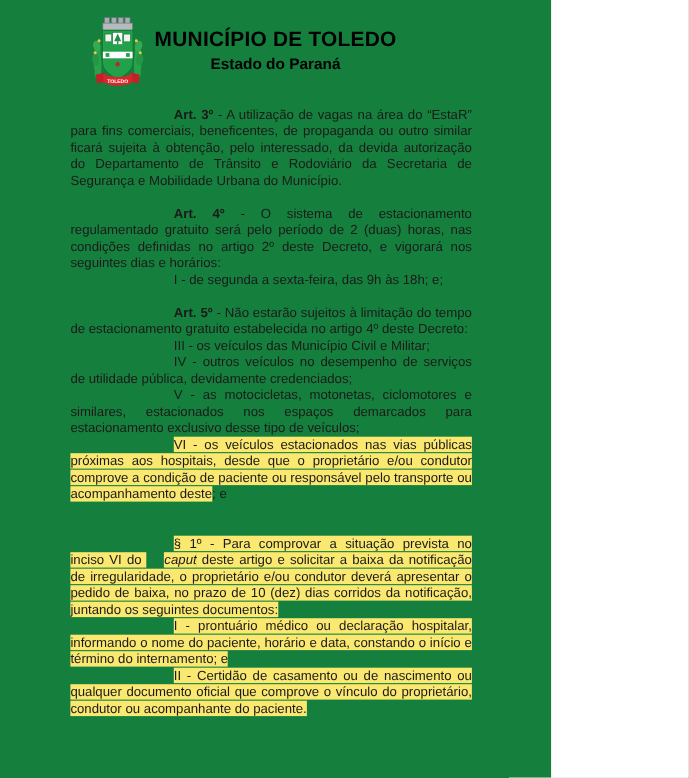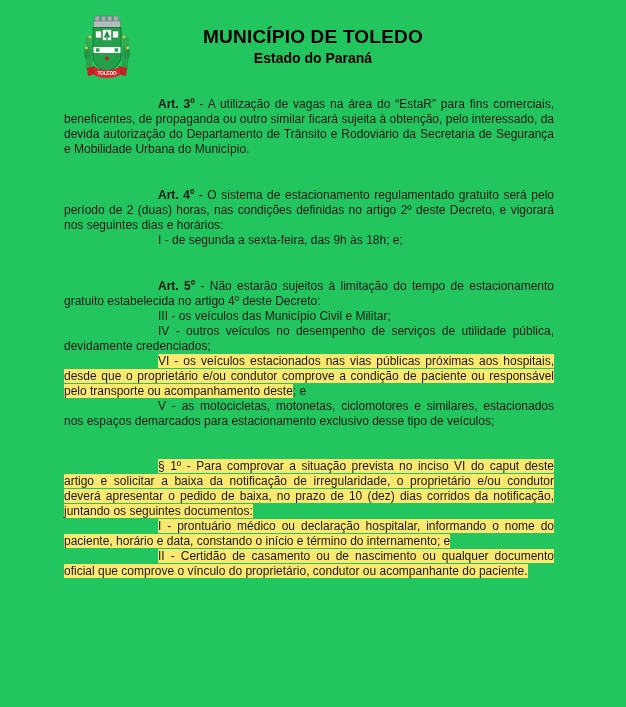--- a/index.html
+++ b/index.html
@@ -5,8 +5,8 @@
   html,body{margin:0;padding:0;background:#fff;}
   .page{
     position:relative;
-    width:626px;height:707px;
-    background:#22c55e;
+    width:501px;height:707px;
+    background:#15803d;
     font-family:"Liberation Sans","DejaVu Sans",sans-serif;
     color:#1a1a1a;
     overflow:hidden;

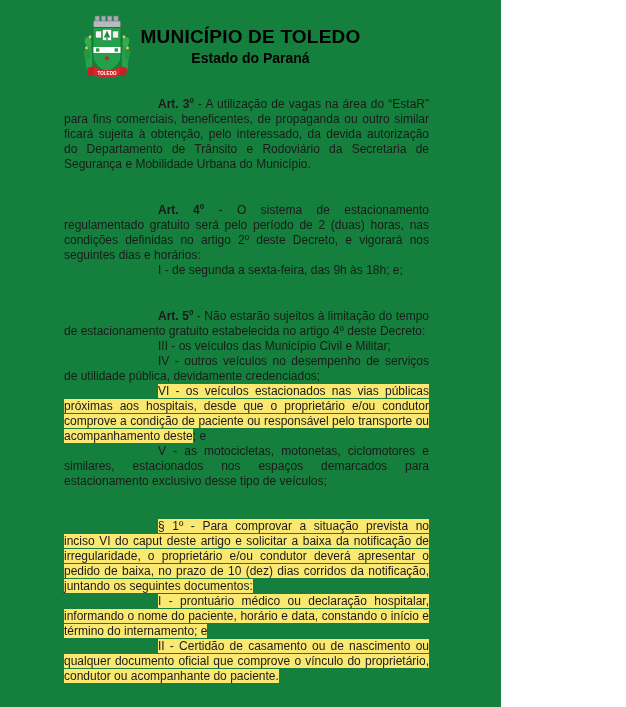--- a/index.html
+++ b/index.html
@@ -26,7 +26,7 @@
     text-align:justify;
     text-indent:94px;
   }
-  .gap1{margin-top:31px;}
+  .gap1{margin-top:15px;}
   .gap2{margin-top:30px;}
   .hl{background:#fae870;}
   .b{font-weight:bold;}

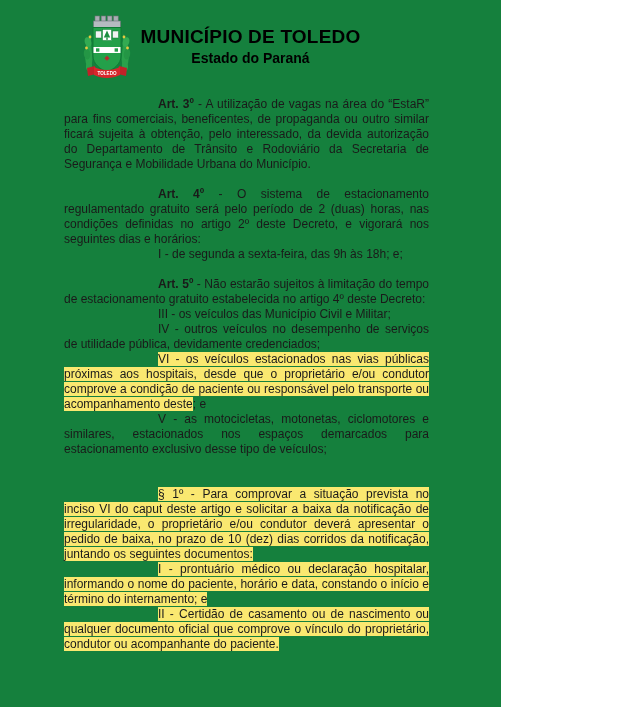--- a/index.html
+++ b/index.html
@@ -102,8 +102,8 @@
       <p class="para gap1"><span class="b">Art. 5º</span><span> - Não estarão sujeitos à limitação do tempo de estacionamento gratuito estabelecida no artigo 4º deste Decreto:</span></p>
       <p class="para"><span>III - os veículos das Município Civil e Militar;</span></p>
       <p class="para"><span>IV - outros veículos no desempenho de serviços de utilidade pública, devidamente credenciados;</span></p>
+      <p class="para"><span>V - as motocicletas, motonetas, ciclomotores e similares, estacionados nos espaços demarcados para estacionamento exclusivo desse tipo de veículos;</span></p>
       <p class="para"><span class="hl">VI - os veículos estacionados nas vias públicas próximas aos hospitais, desde que o proprietário e/ou condutor comprove a condição de paciente ou responsável pelo transporte ou acompanhamento deste</span><span>; e</span></p>
-      <p class="para"><span>V - as motocicletas, motonetas, ciclomotores e similares, estacionados nos espaços demarcados para estacionamento exclusivo desse tipo de veículos;</span></p>
       <p class="para gap2"><span class="hl">§ 1º - Para comprovar a situação prevista no inciso VI do </span><span class="i hl">caput</span><span class="hl"> deste artigo e solicitar a baixa da notificação de irregularidade, o proprietário e/ou condutor deverá apresentar o pedido de baixa, no prazo de 10 (dez) dias corridos da notificação, juntando os seguintes documentos:</span></p>
       <p class="para"><span class="hl">I - prontuário médico ou declaração hospitalar, informando o nome do paciente, horário e data, constando o início e término do internamento; e</span></p>
       <p class="para"><span class="hl">II - Certidão de casamento ou de nascimento ou qualquer documento oficial que comprove o vínculo do proprietário, condutor ou acompanhante do paciente.</span></p>

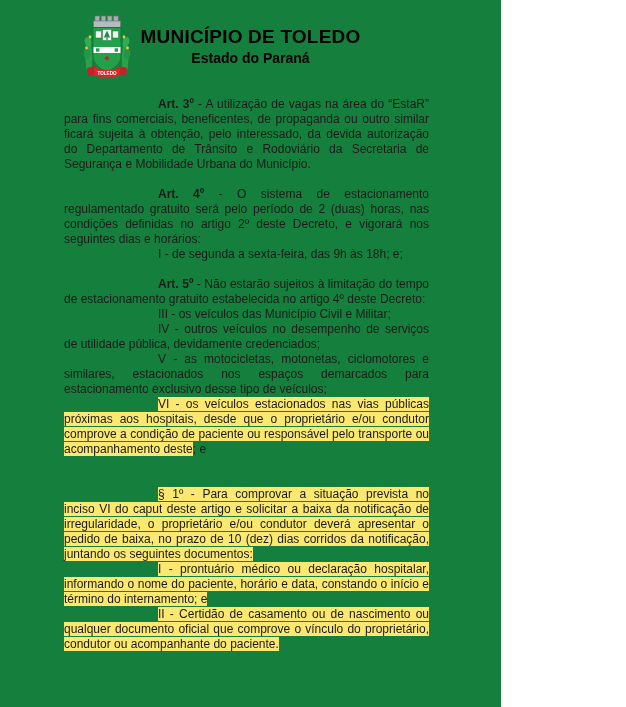--- a/index.html
+++ b/index.html
@@ -30,7 +30,7 @@
   .gap2{margin-top:30px;}
   .hl{background:#fae870;}
   .b{font-weight:bold;}
-  .i{}
+  .i{font-style:italic;margin-left:16px;}
 </style>
 </head>
 <body>

